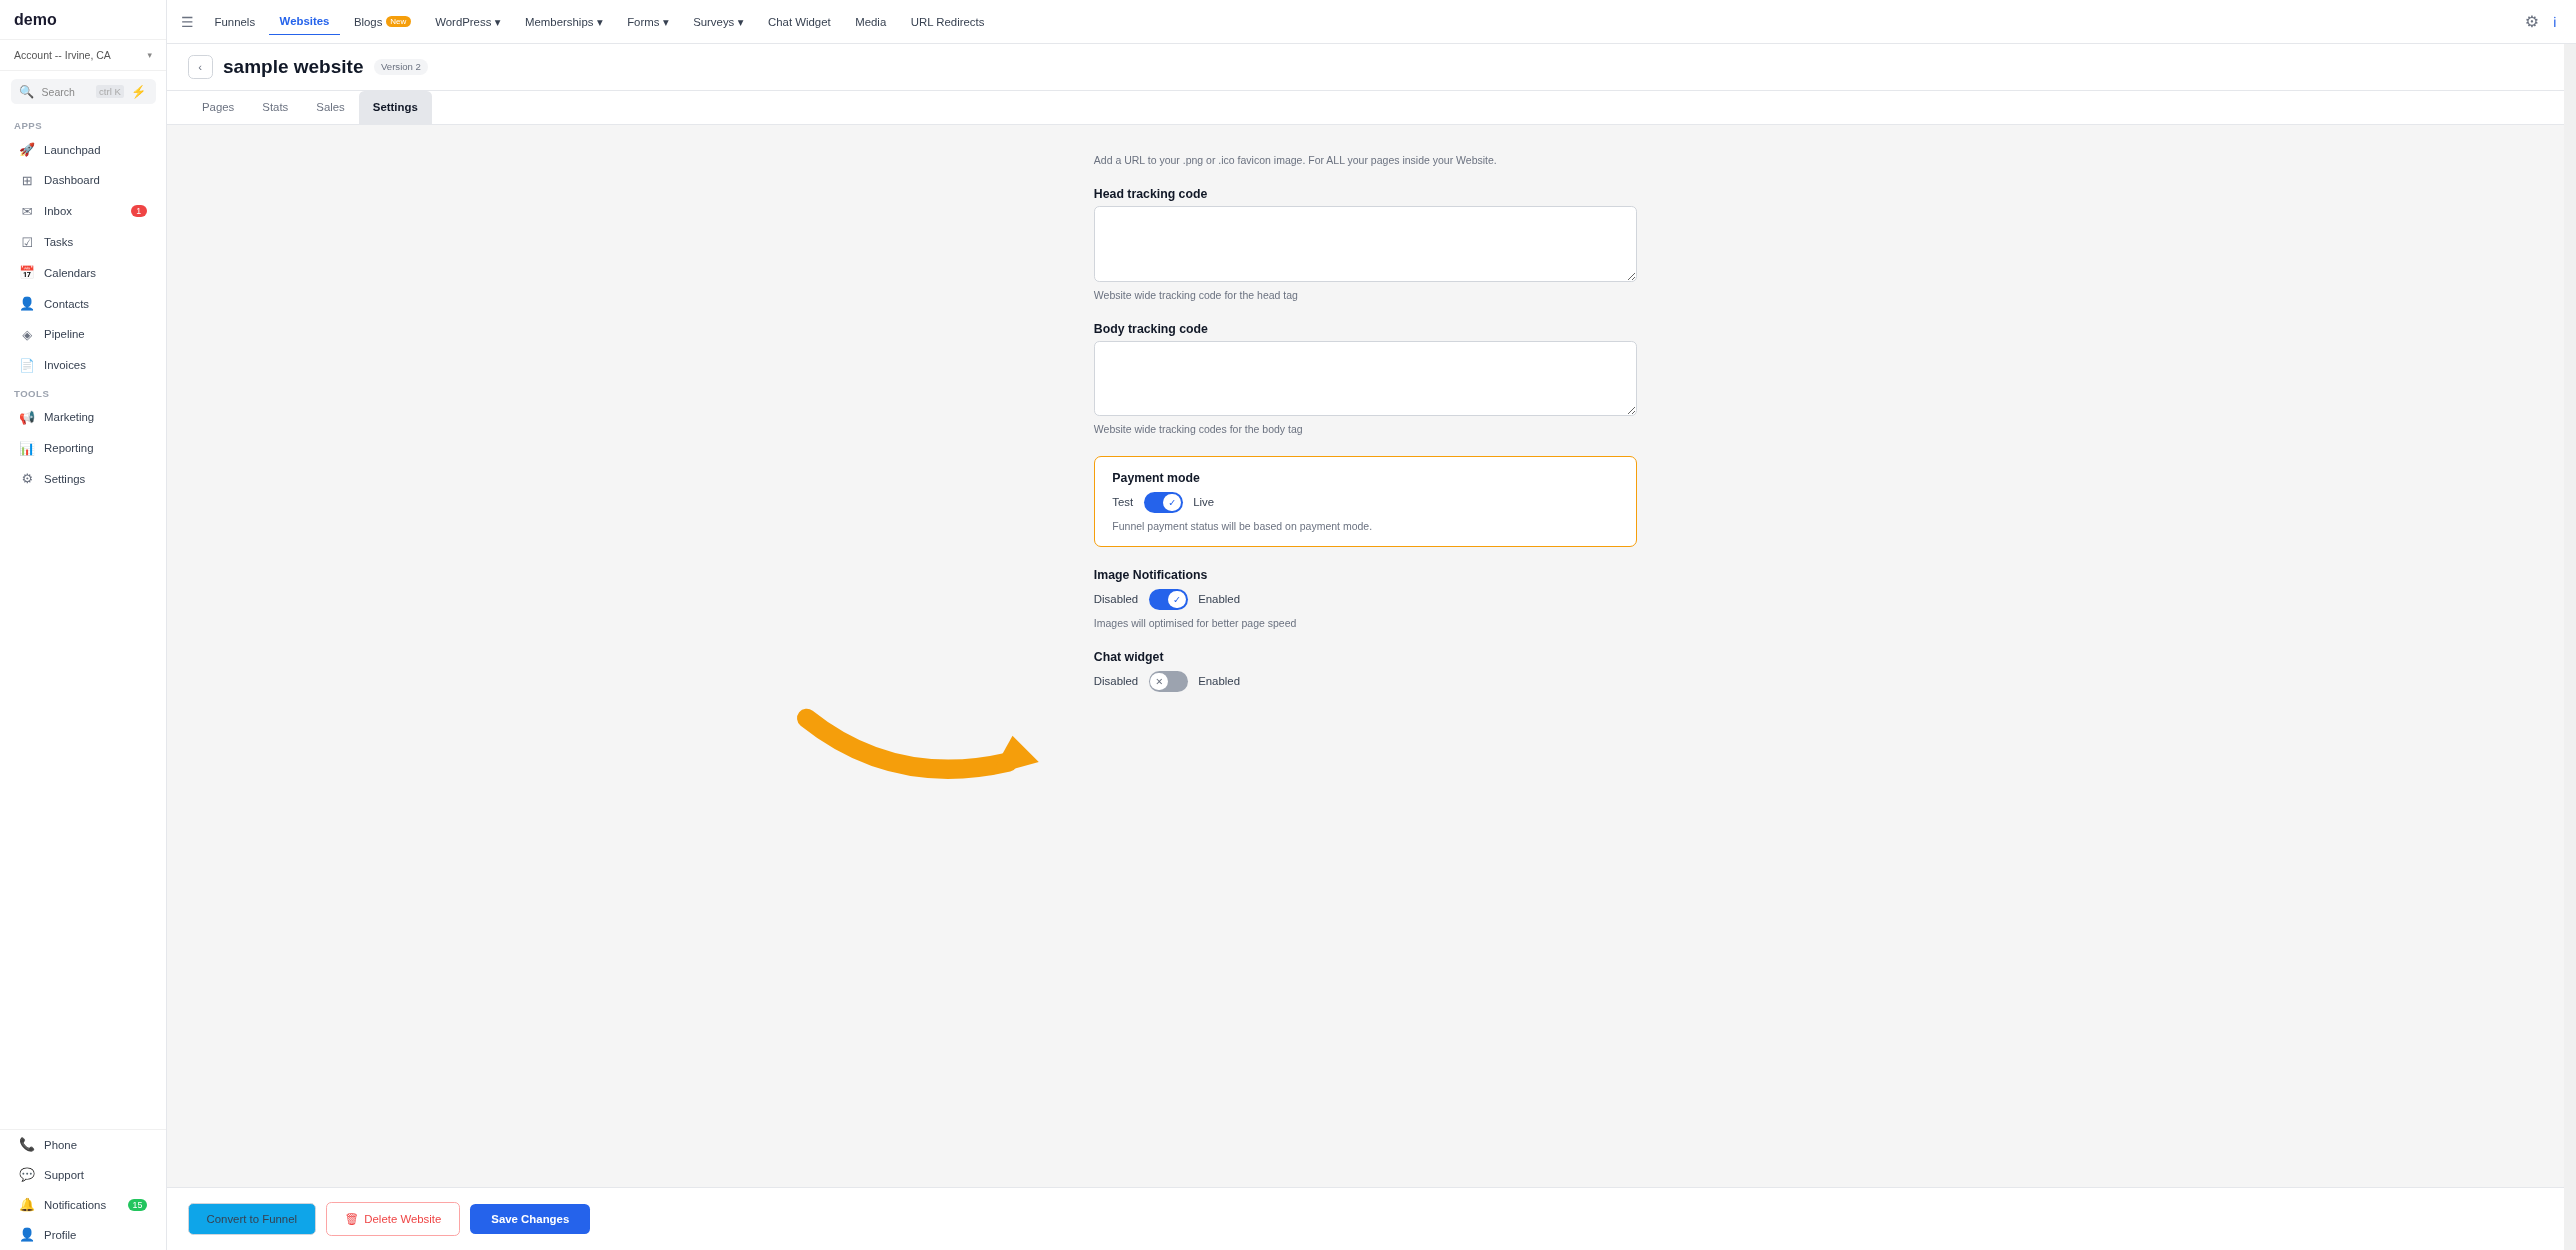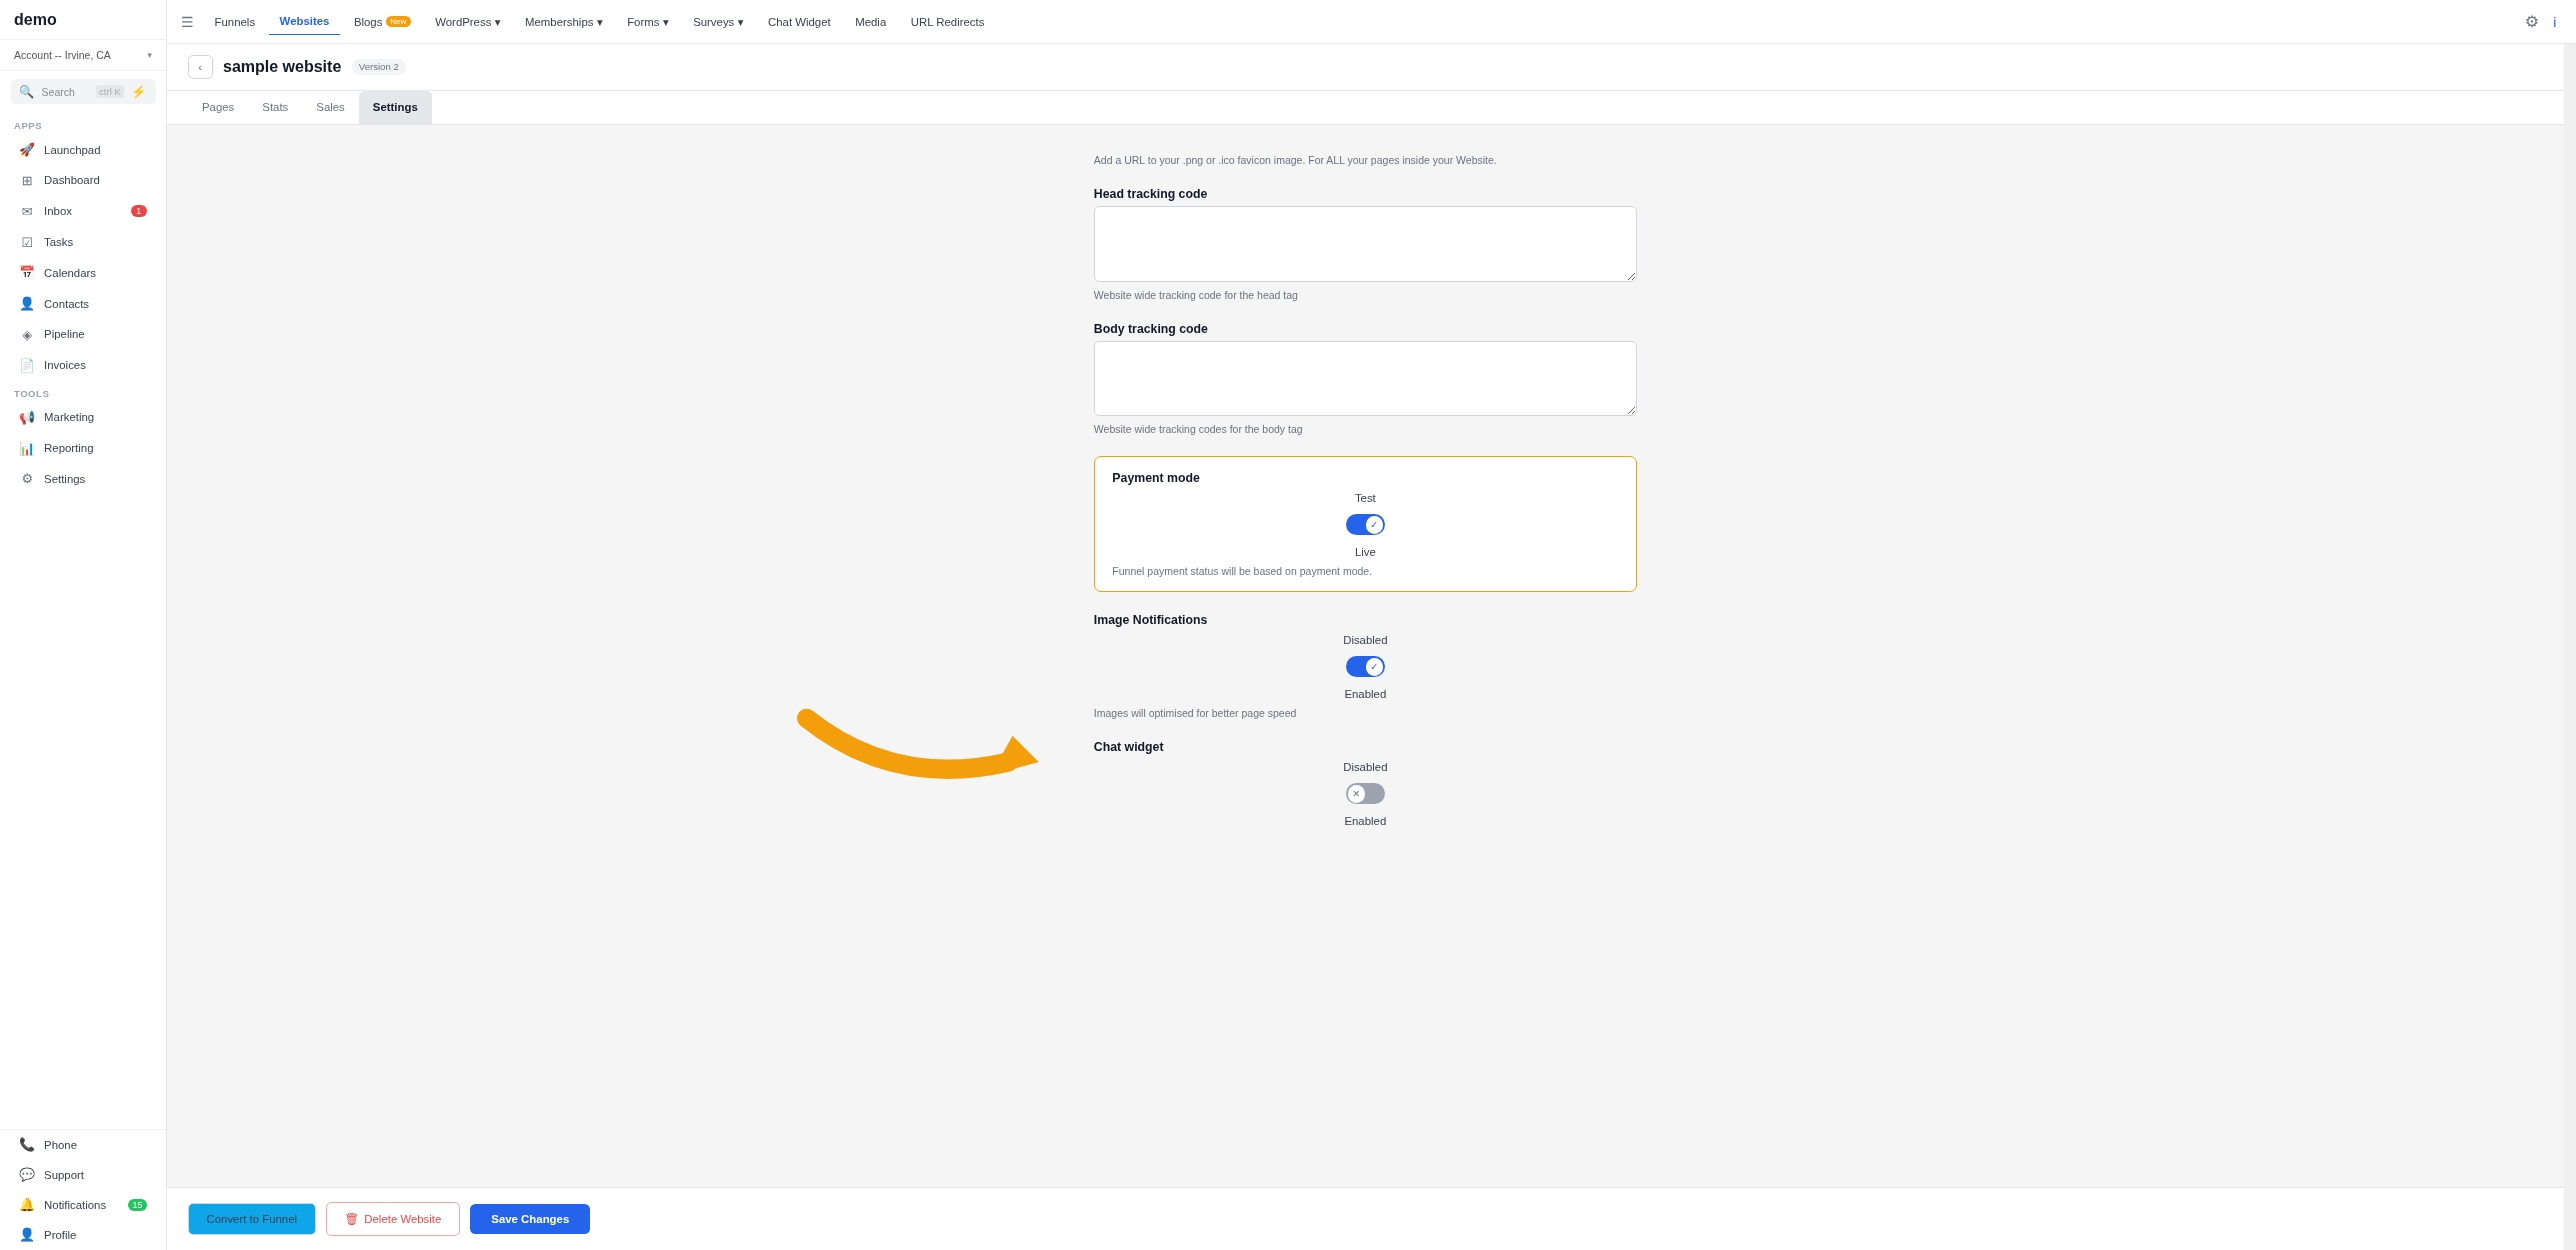--- a/index.html
+++ b/index.html
@@ -184,7 +184,7 @@
       font-size: 11.4px;
     }
     .website-title {
-      font-size: 16px;
+      font-size: 19px;
       font-weight: 700;
       color: #111827;
     }

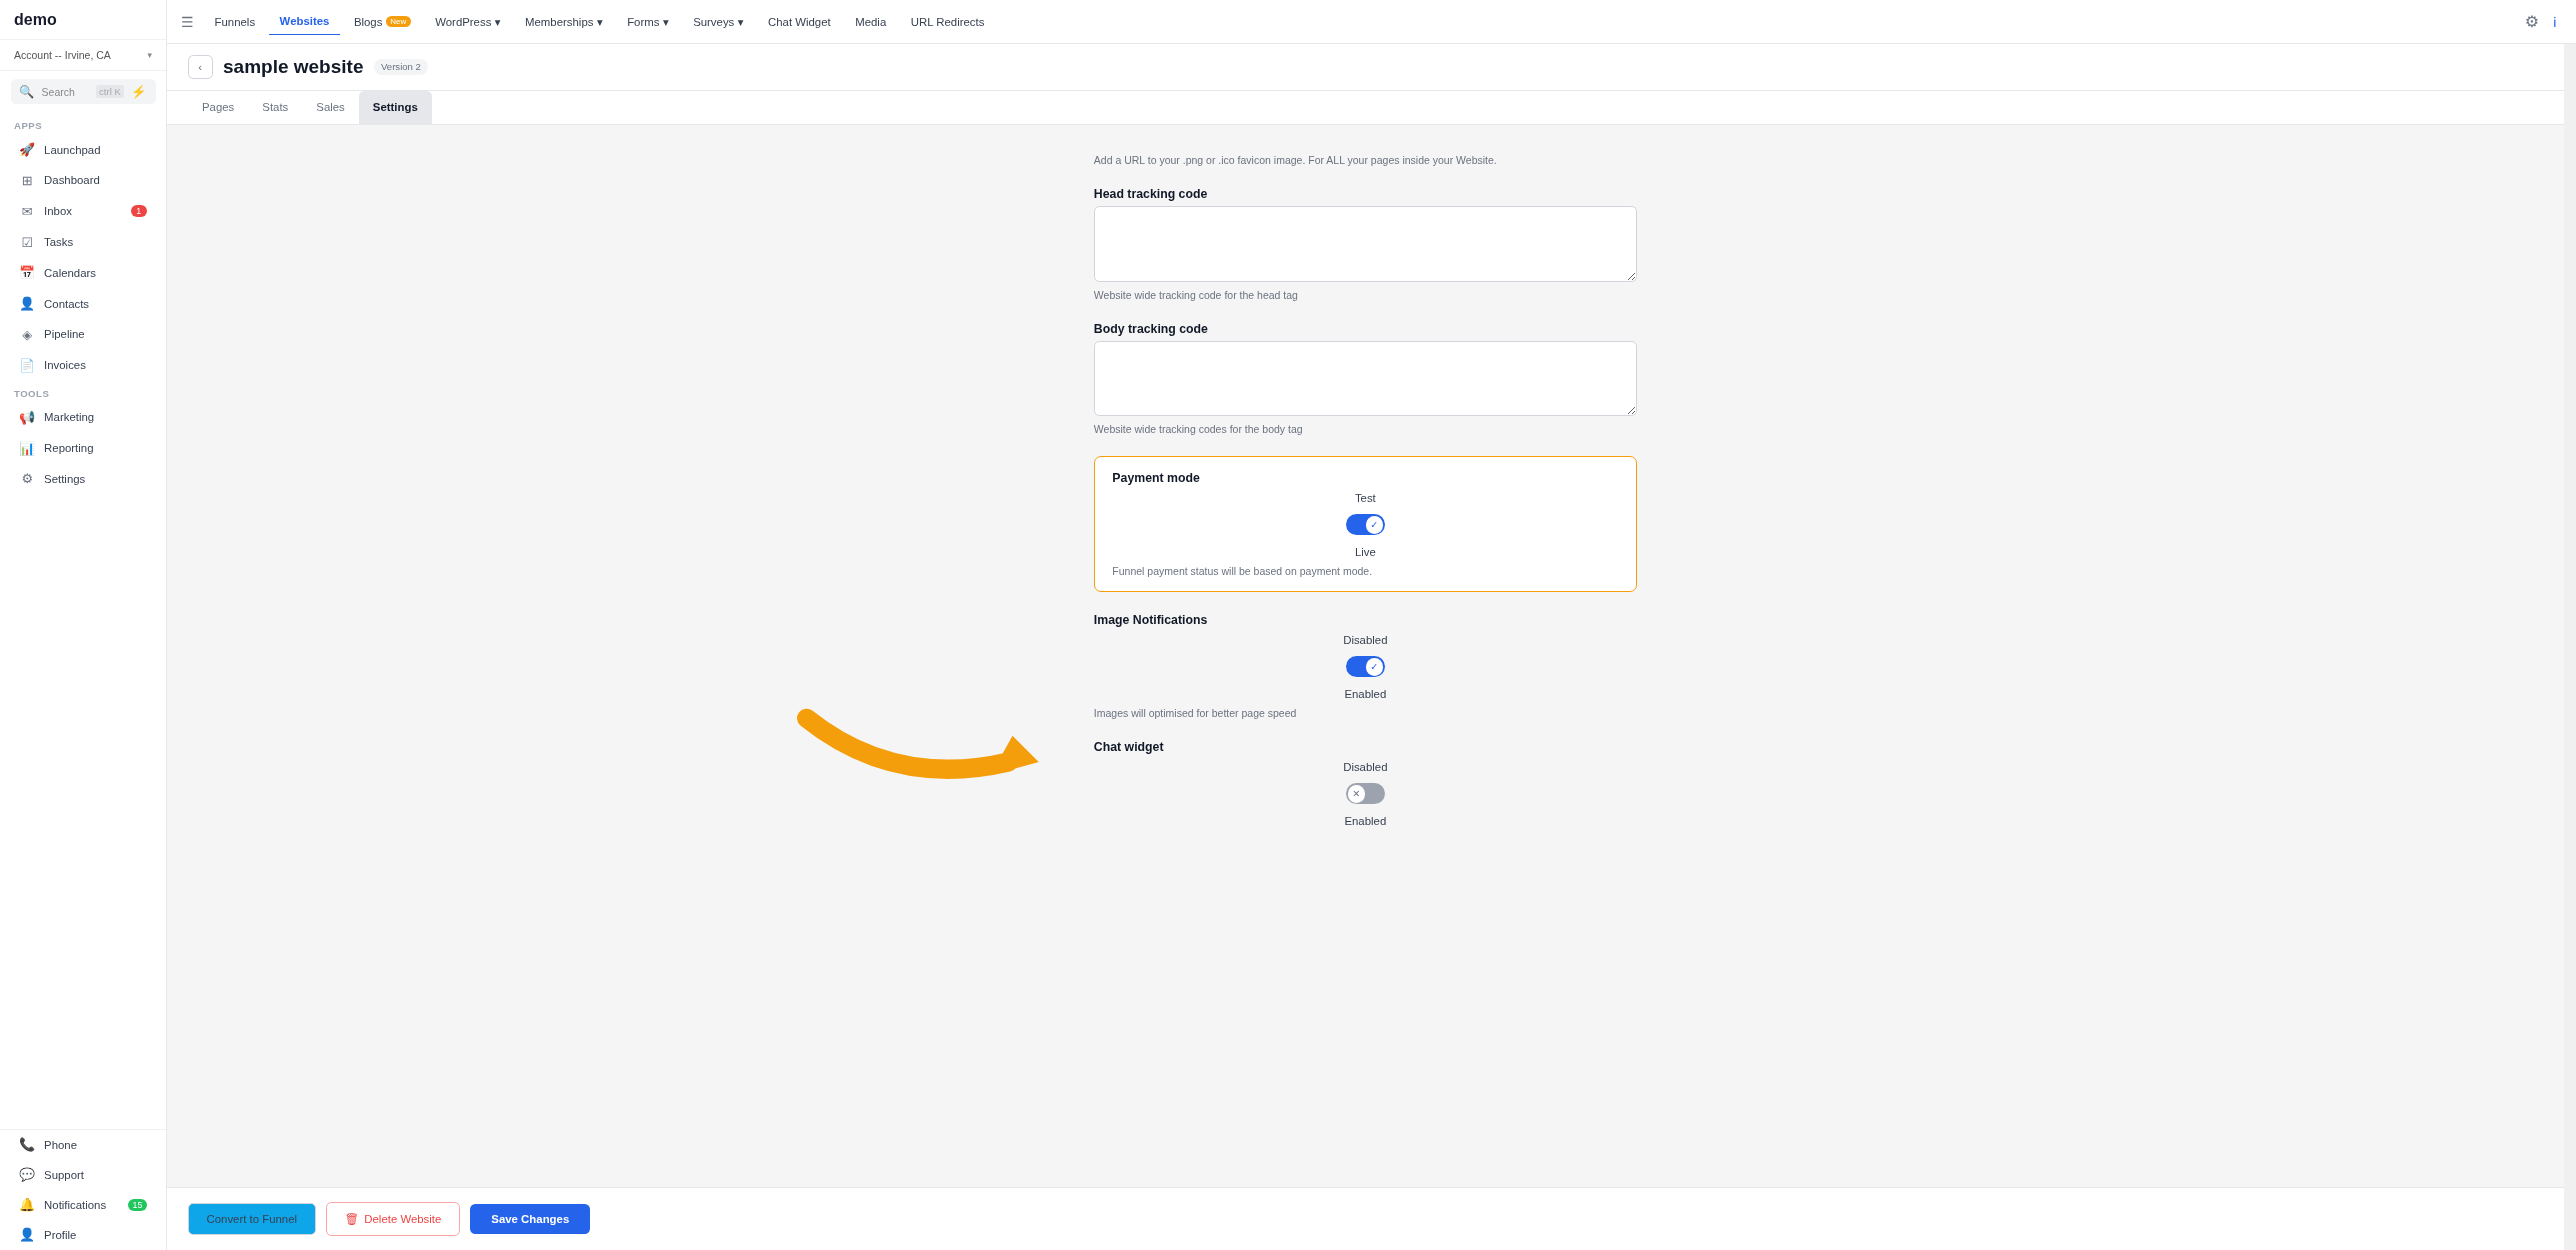--- a/index.html
+++ b/index.html
@@ -275,7 +275,6 @@
       align-items: center;
       gap: 10.5px;
       margin: 7px 0;
-      flex-direction: column;
     }
     .toggle-label {
       font-size: 11.4px;

